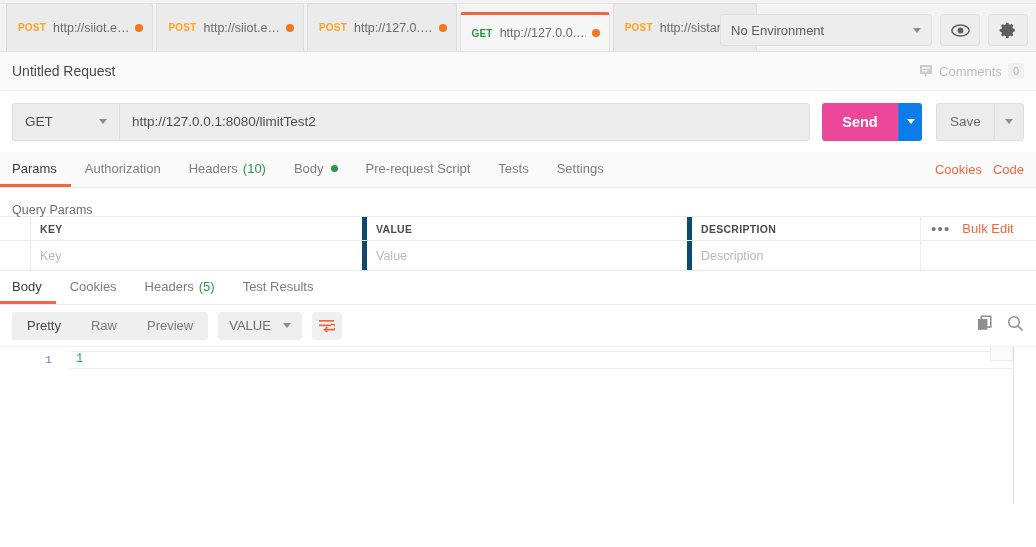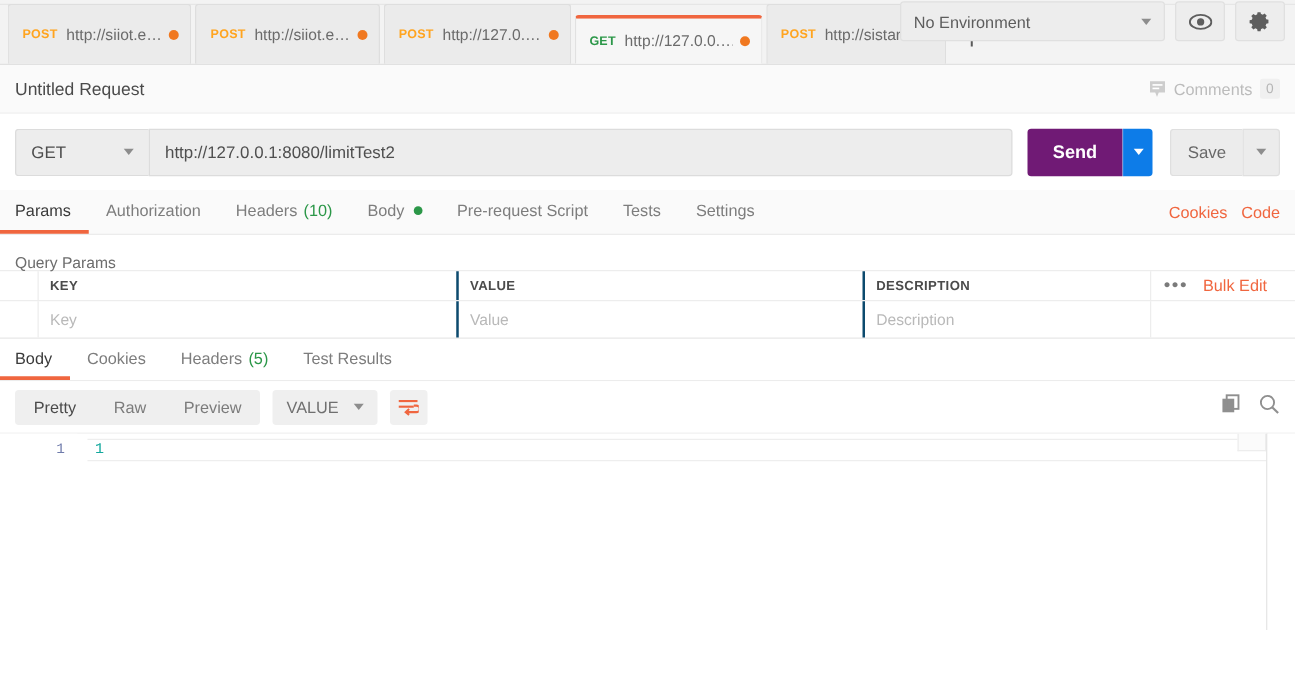--- a/index.html
+++ b/index.html
@@ -70,7 +70,7 @@
   #tab-more { font-size: 17px; letter-spacing: 1px; padding-bottom: 9px; }
 
   #env-zone {
-    position: absolute; right: 8px; bottom: 18px;
+    position: absolute; right: 8px; bottom: 5px;
     display: flex; align-items: center; gap: 8px; justify-content: center;
   }
   #env-select {

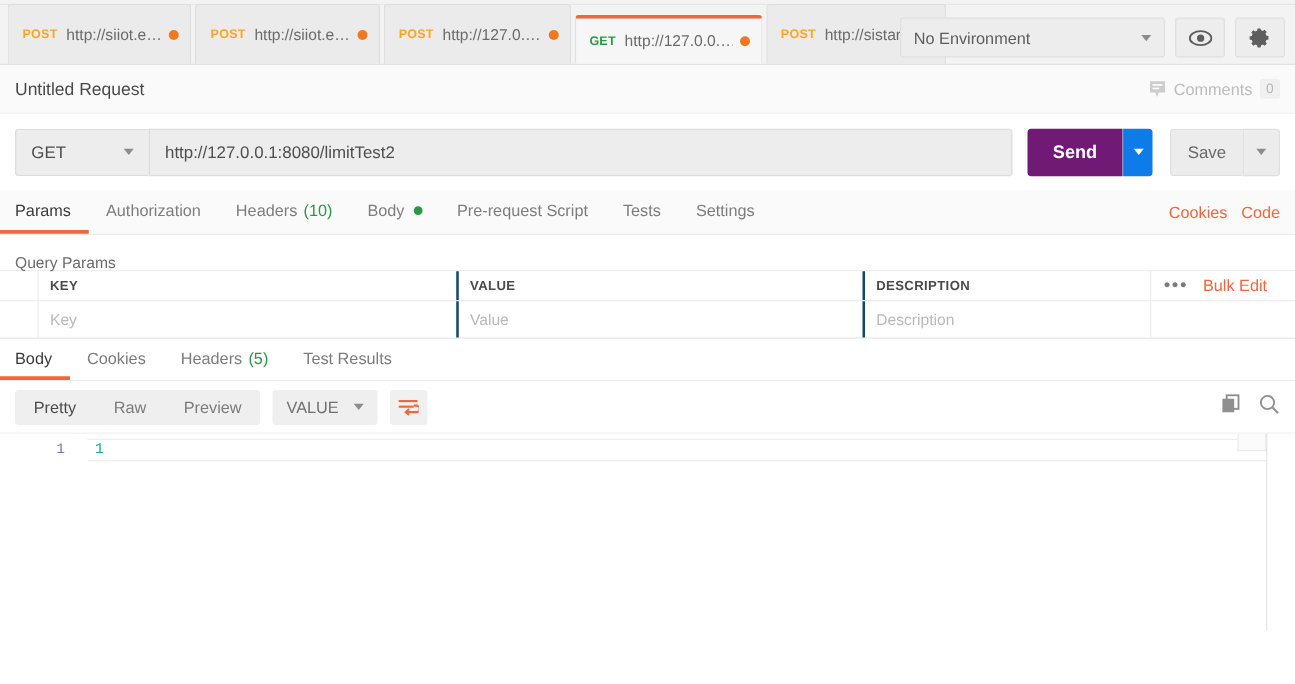--- a/index.html
+++ b/index.html
@@ -135,7 +135,7 @@
   #url-input-wrap .url-text { font-size: 13.5px; color: #4f4f4f; }
   #send-group { display: flex; margin-left: 12px; }
   #send-btn {
-    width: 76px; height: 38px; background: #701a75;
+    width: 76px; height: 38px; background: #ec4899;
     border-radius: 3px 0 0 3px;
     color: #fff; font-size: 14.5px; font-weight: bold;
     display: flex; align-items: center; justify-content: center;

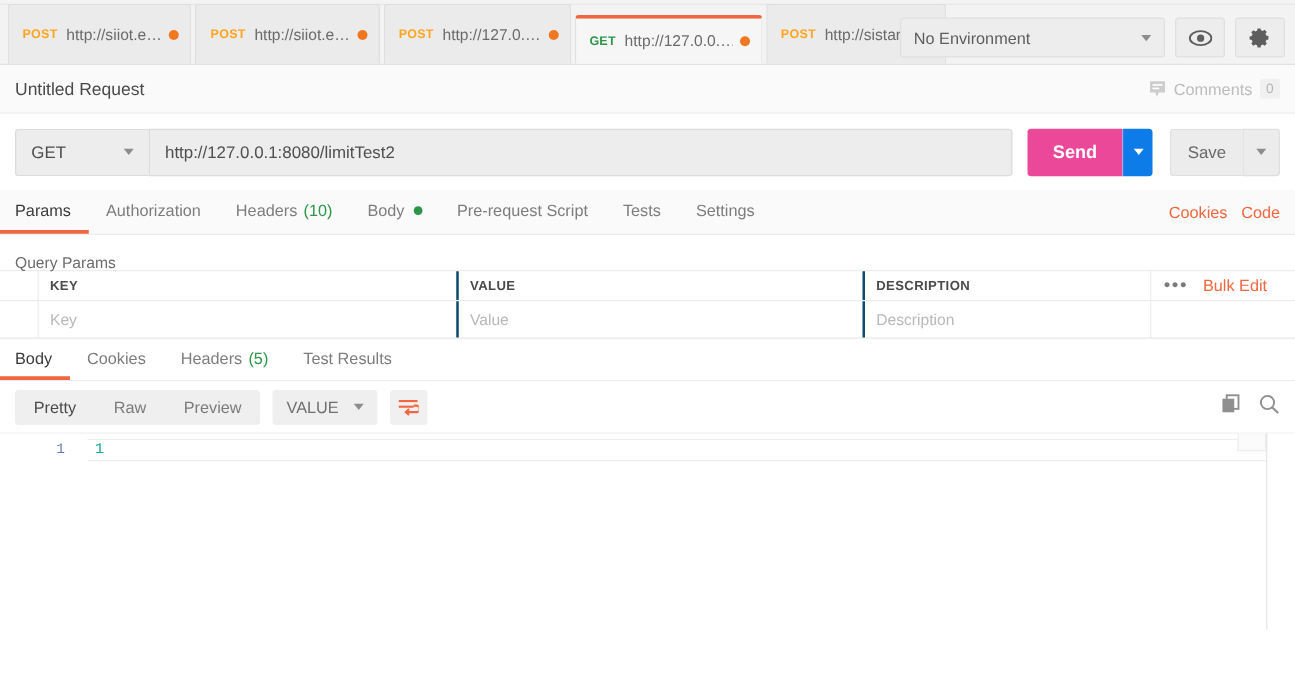--- a/index.html
+++ b/index.html
@@ -208,7 +208,7 @@
   #params-table { background: #fff; }
   .ptr { display: flex; border-top: 1px solid #ededed; }
   .pcell {
-    border-right: 2px solid #0c4a6e;
+    border-right: 5px solid #0c4a6e;
     display: flex; align-items: center;
     font-size: 12.5px;
   }

